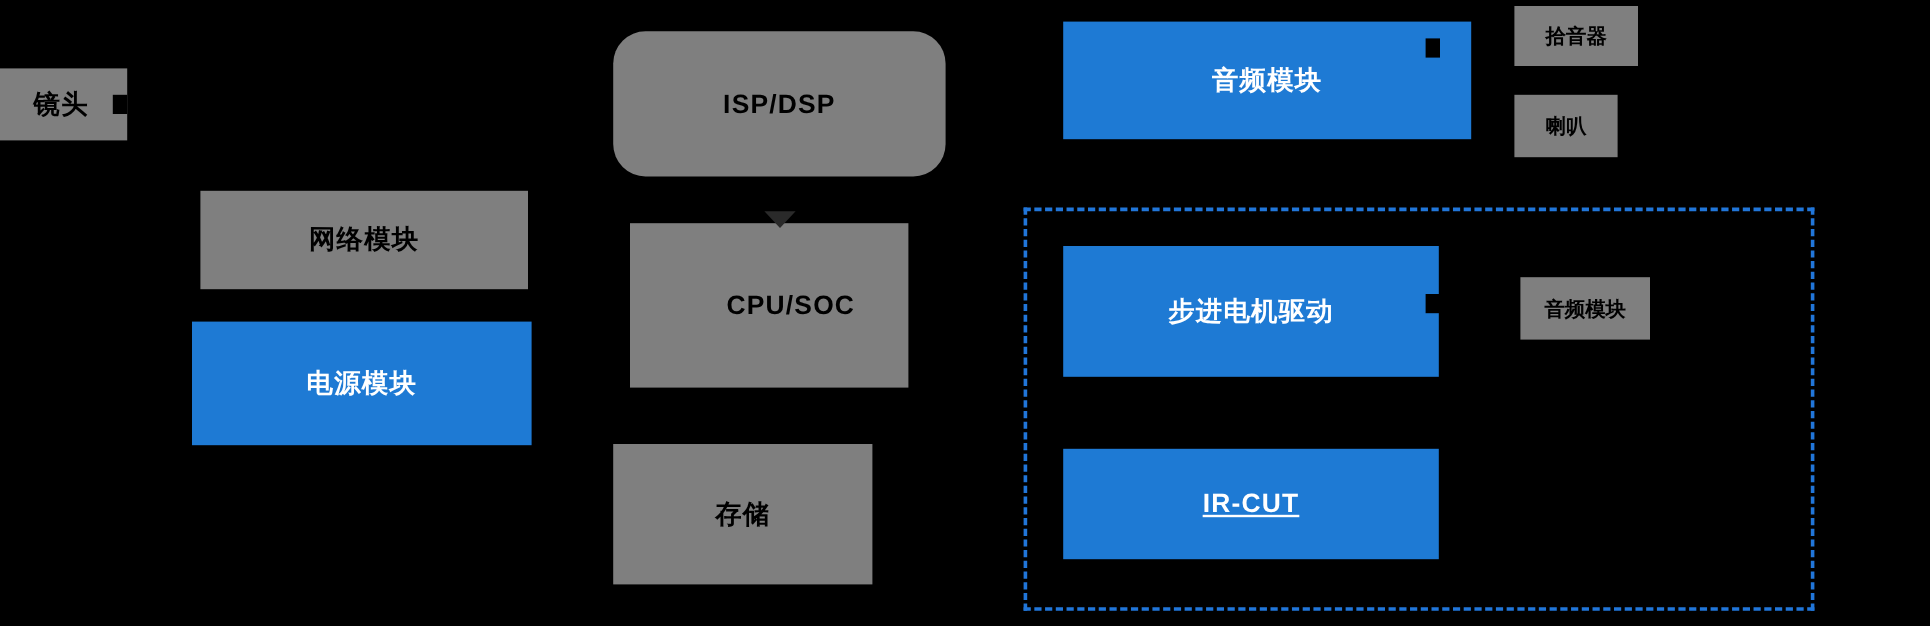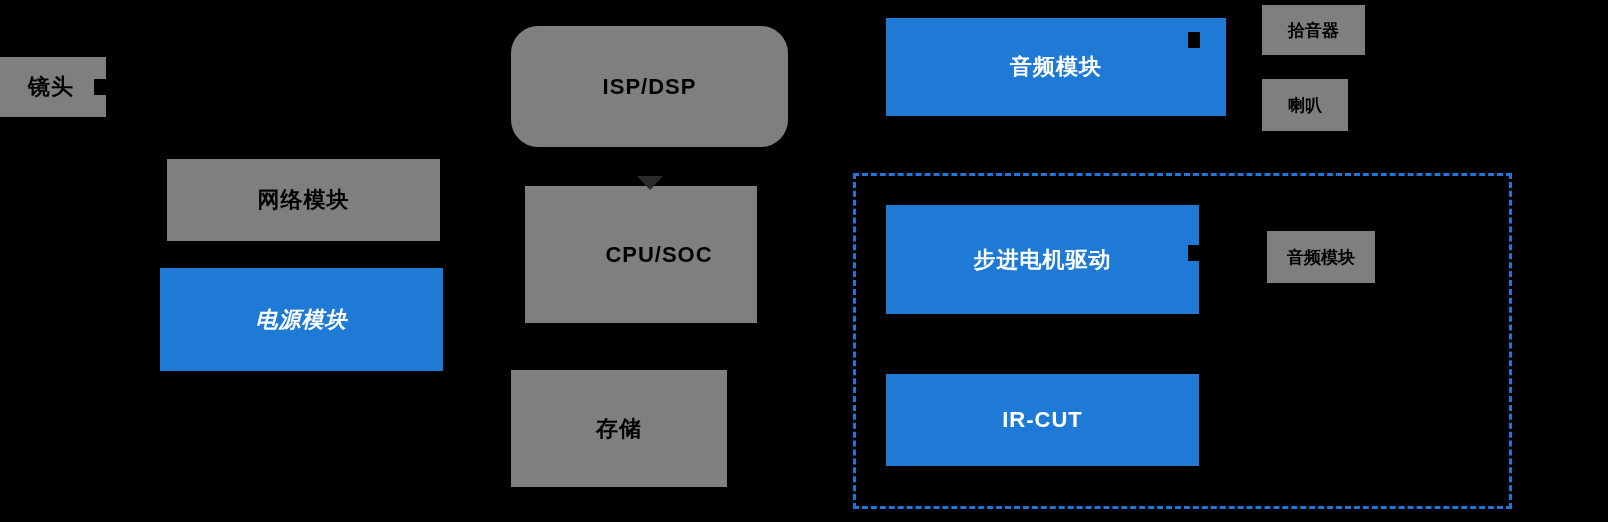--- a/index.html
+++ b/index.html
@@ -31,7 +31,7 @@
   .n-lens    { left: -4px;   top: 57px;  width: 110px; height: 60px; }
   .n-sensor  { left: 167px;  top: 57px;  width: 273px; height: 60px; }
   .n-network { left: 167px;  top: 159px; width: 273px; height: 82px; }
-  .n-power   { left: 160px;  top: 268px; width: 283px; height: 103px; font-style: italic; }
+  .n-power   { left: 160px;  top: 268px; width: 283px; height: 103px; }
   .n-isp     { left: 511px;  top: 26px;  width: 277px; height: 121px; border-radius: 27px; }
   .n-cpu     { left: 525px;  top: 186px; width: 232px; height: 137px; padding-left: 36px; }
   .n-storage { left: 511px;  top: 370px; width: 216px; height: 117px; }

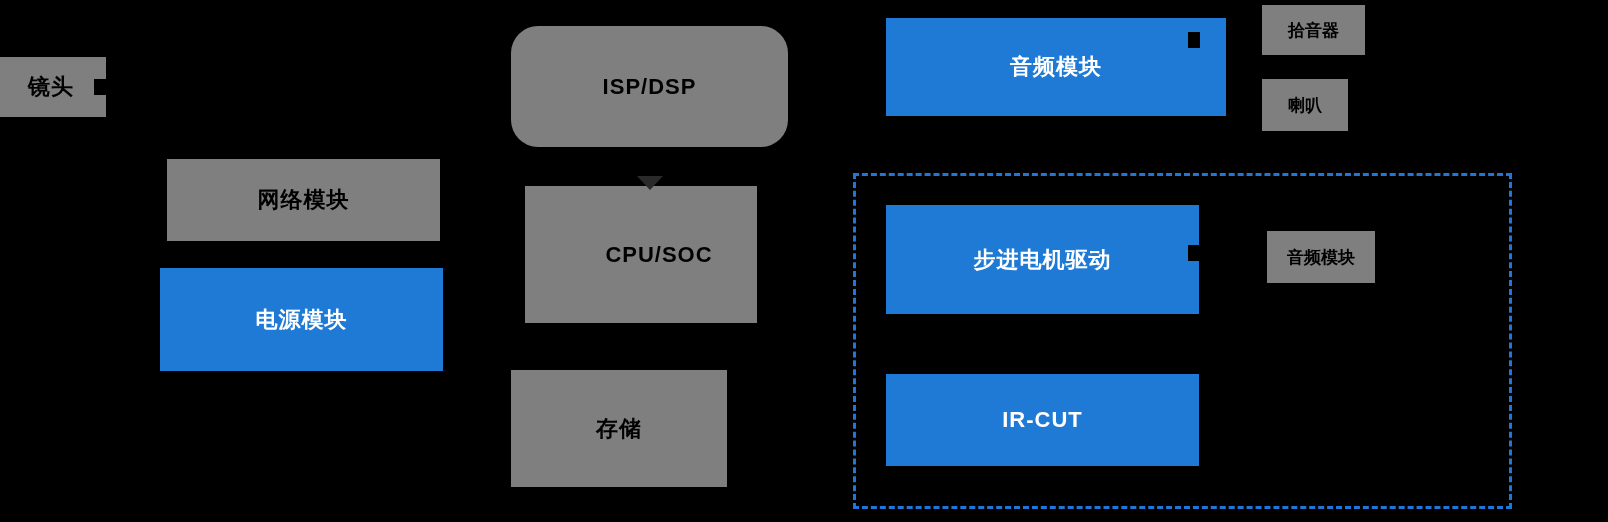--- a/index.html
+++ b/index.html
@@ -40,7 +40,7 @@
   .n-speaker { left: 1262px; top: 79px;  width: 86px; height: 52px; }
   .n-stepper { left: 886px;  top: 205px; width: 313px; height: 109px; }
   .n-gimbal  { left: 1267px; top: 231px; width: 108px; height: 52px; }
-  .n-ircut   { left: 886px;  top: 374px; width: 313px; height: 92px; }
+  .n-ircut   { left: 886px;  top: 374px; width: 313px; height: 92px; text-decoration: underline; }
 
   .dashed-group {
     position: absolute;

